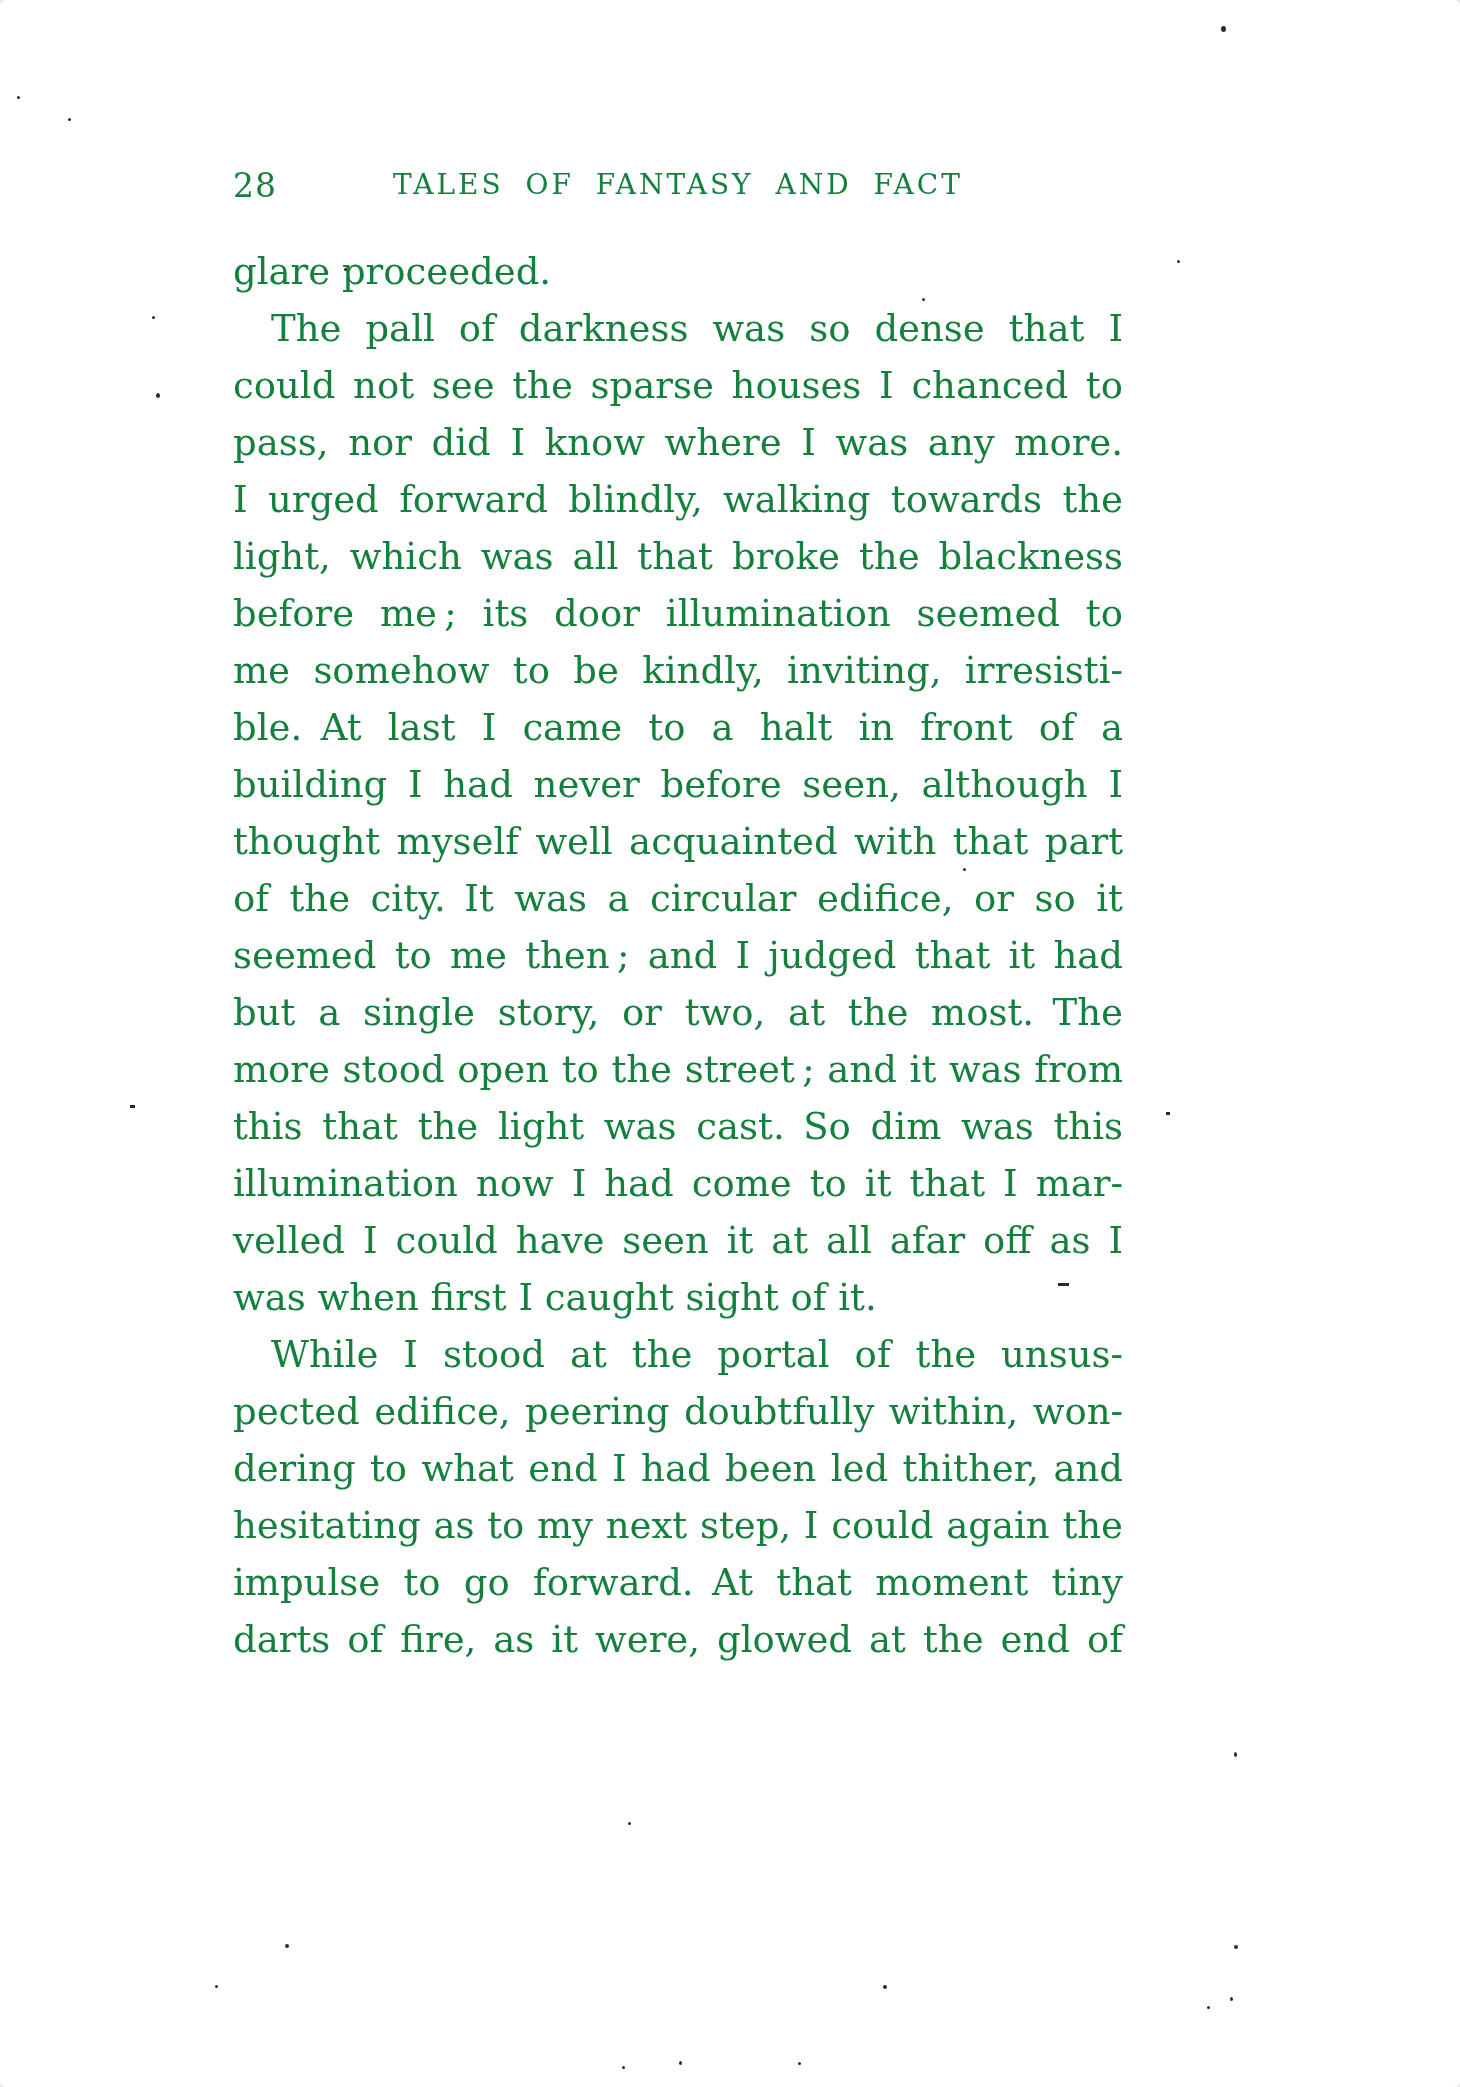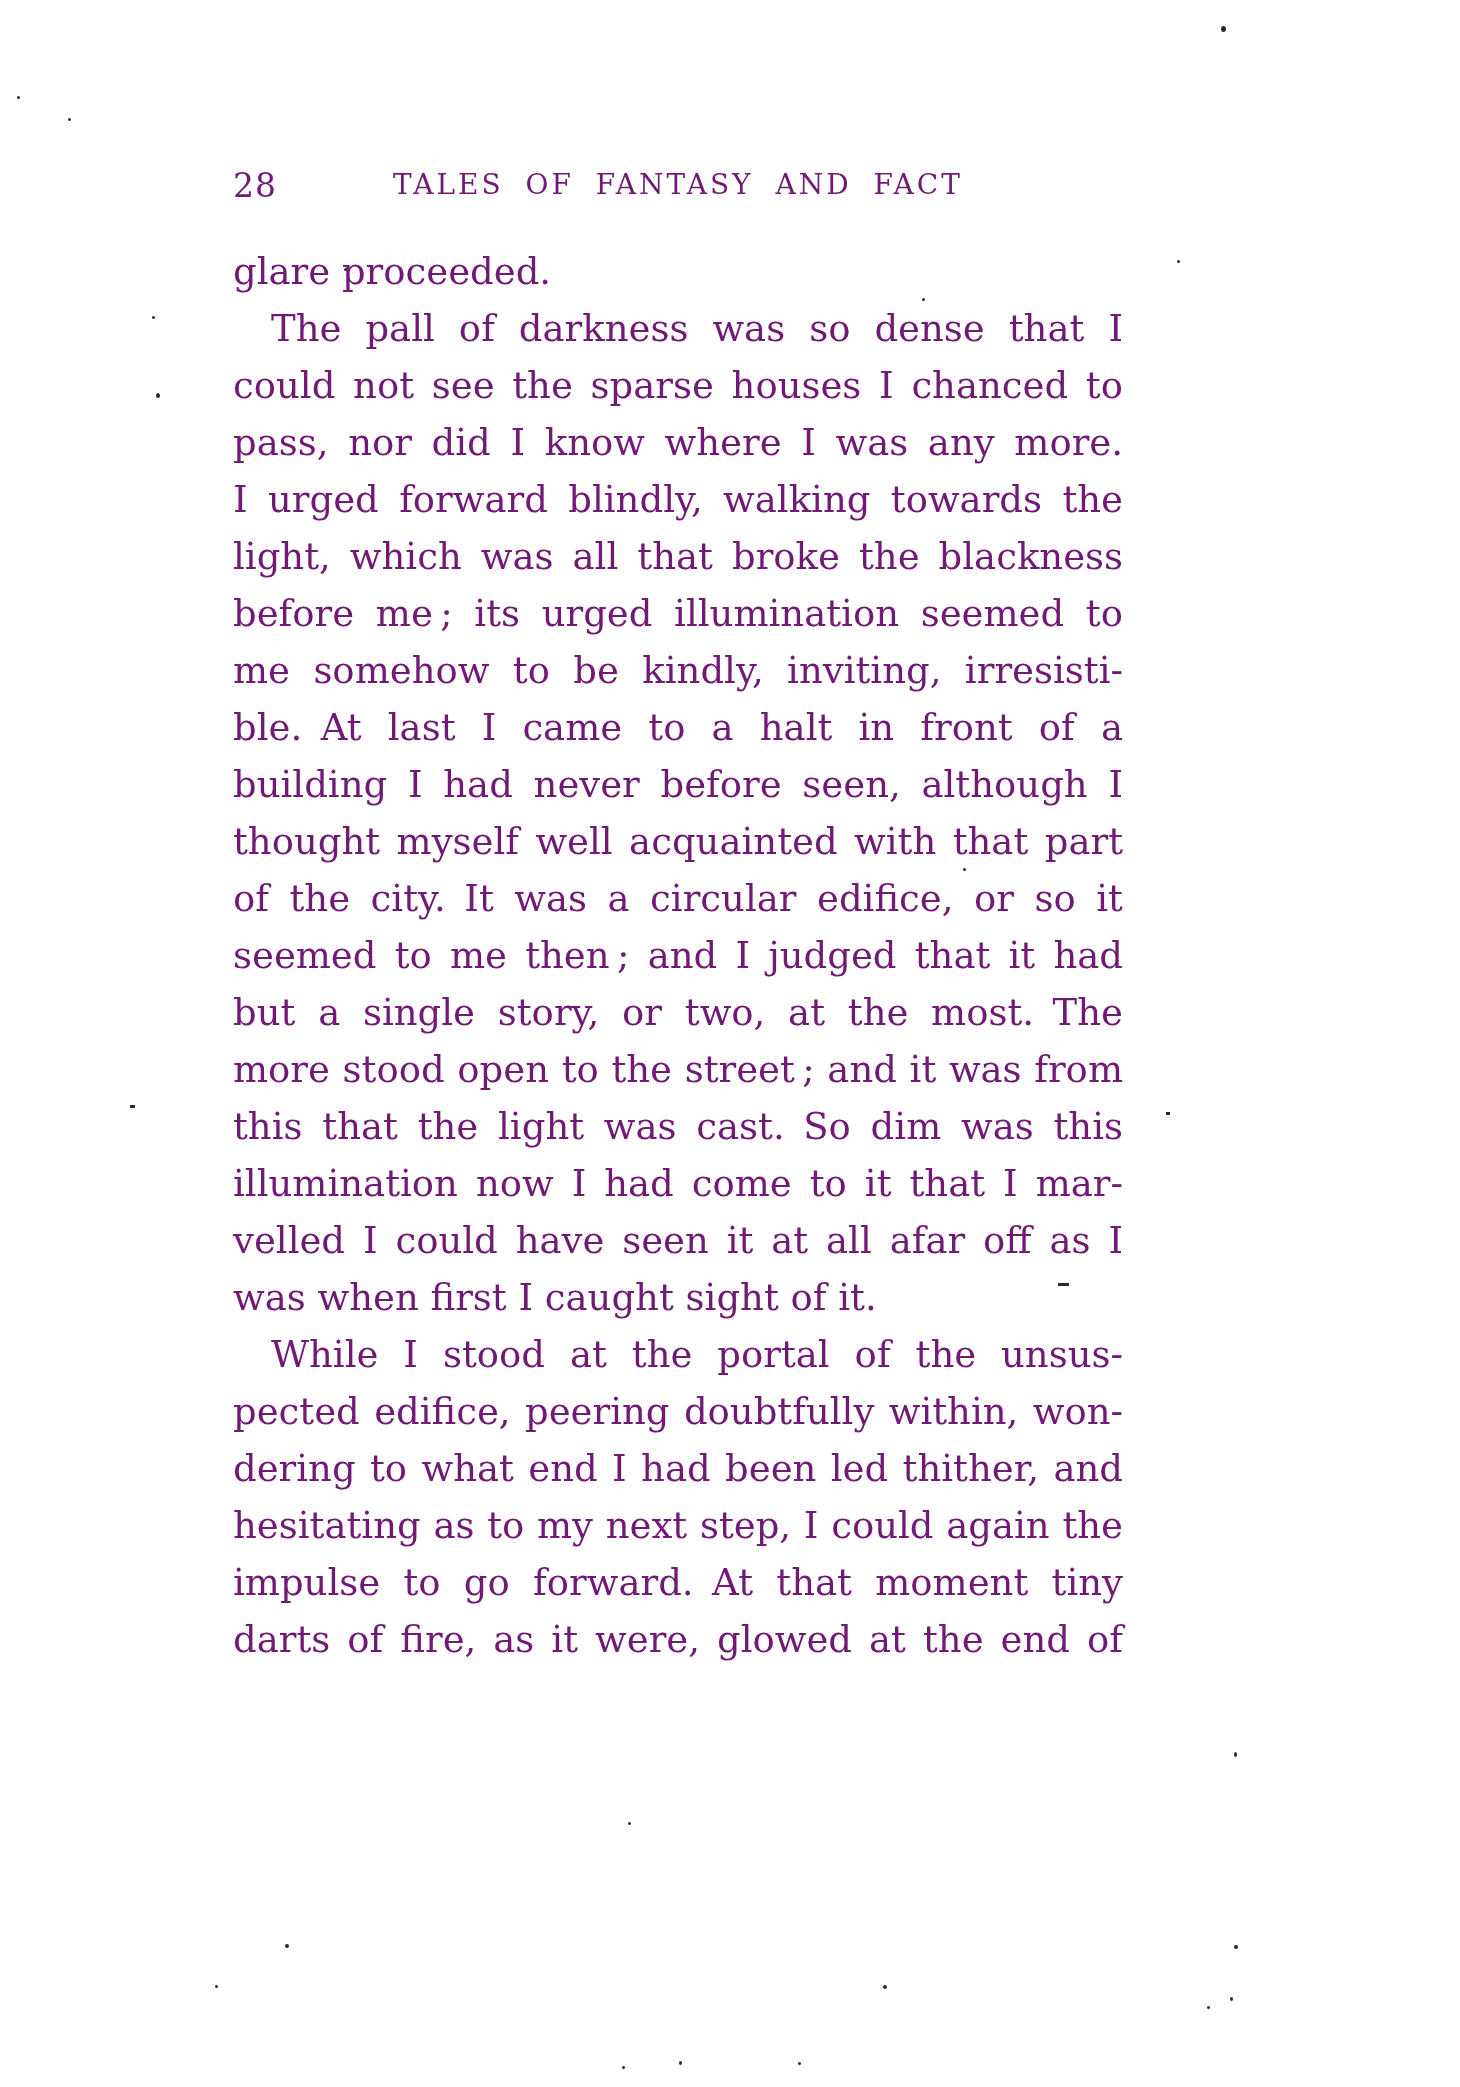--- a/index.html
+++ b/index.html
@@ -13,8 +13,9 @@
     height: 2087px;
     background: #ffffff;
     font-family: "DejaVu Serif", "Liberation Serif", serif;
-    color: #701a75;
+    color: #15803d;
     overflow: hidden;
+    border-radius: 6px;
   }
   
   .running-head {

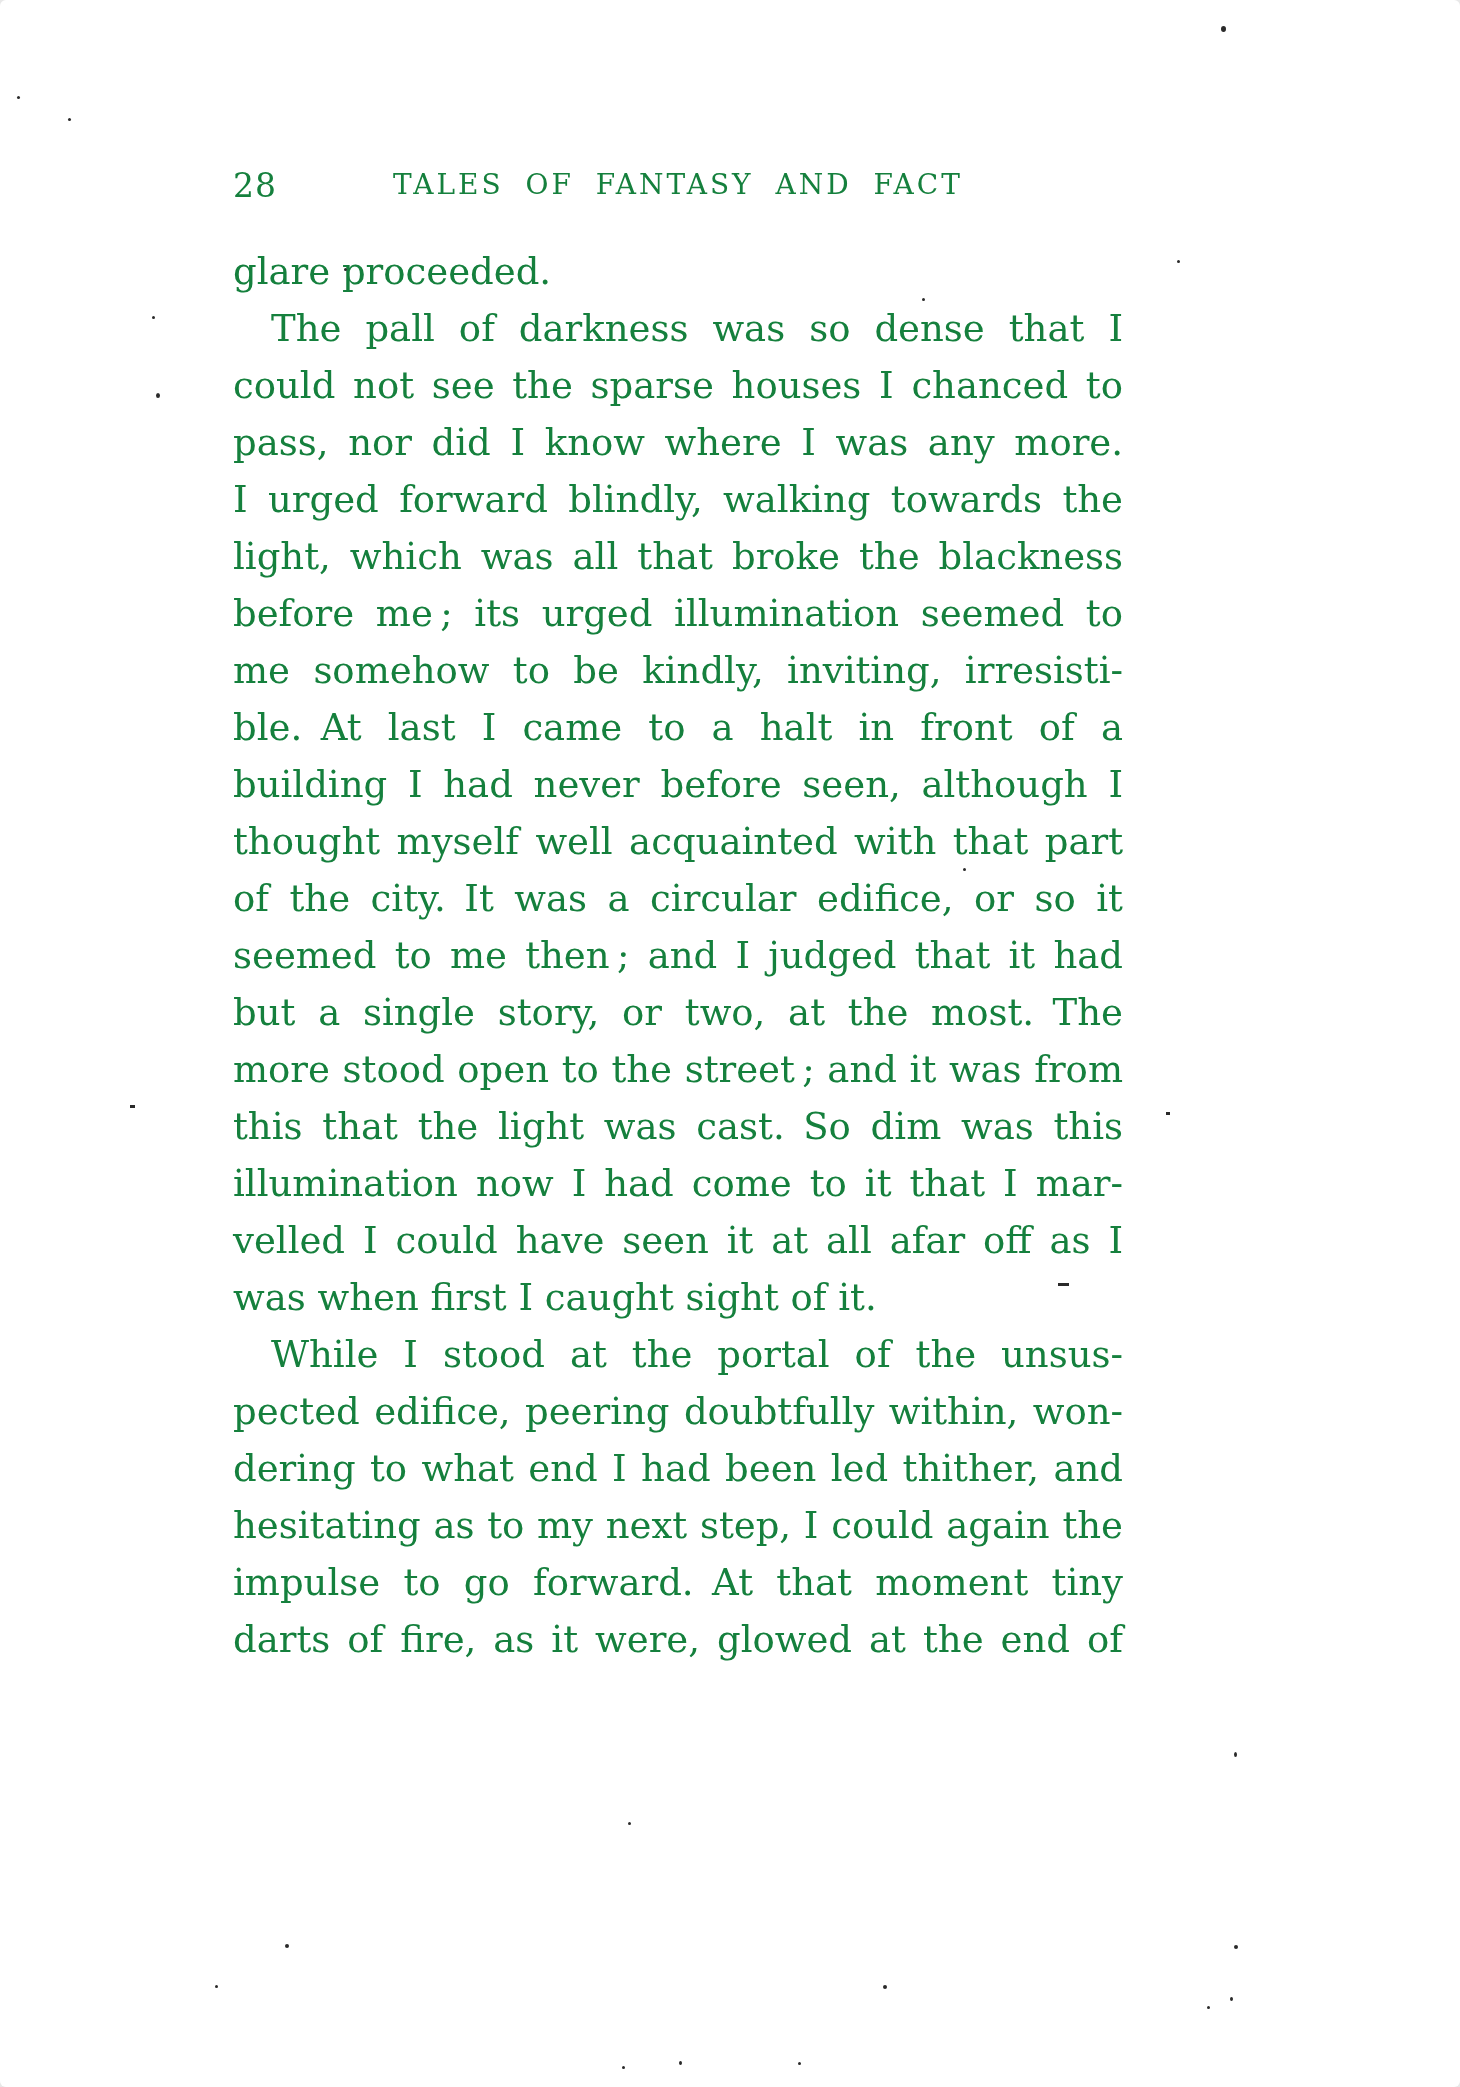--- a/index.html
+++ b/index.html
@@ -90,7 +90,7 @@
       <div class="line">pass, nor did I know where I was any more.</div>
       <div class="line">I urged forward blindly, walking towards the</div>
       <div class="line">light, which was all that broke the blackness</div>
-      <div class="line">before me ; its urged illumination seemed to</div>
+      <div class="line">before me ; its door illumination seemed to</div>
       <div class="line">me somehow to be kindly, inviting, irresisti-</div>
       <div class="line">ble. At last I came to a halt in front of a</div>
       <div class="line">building I had never before seen, although I</div>

